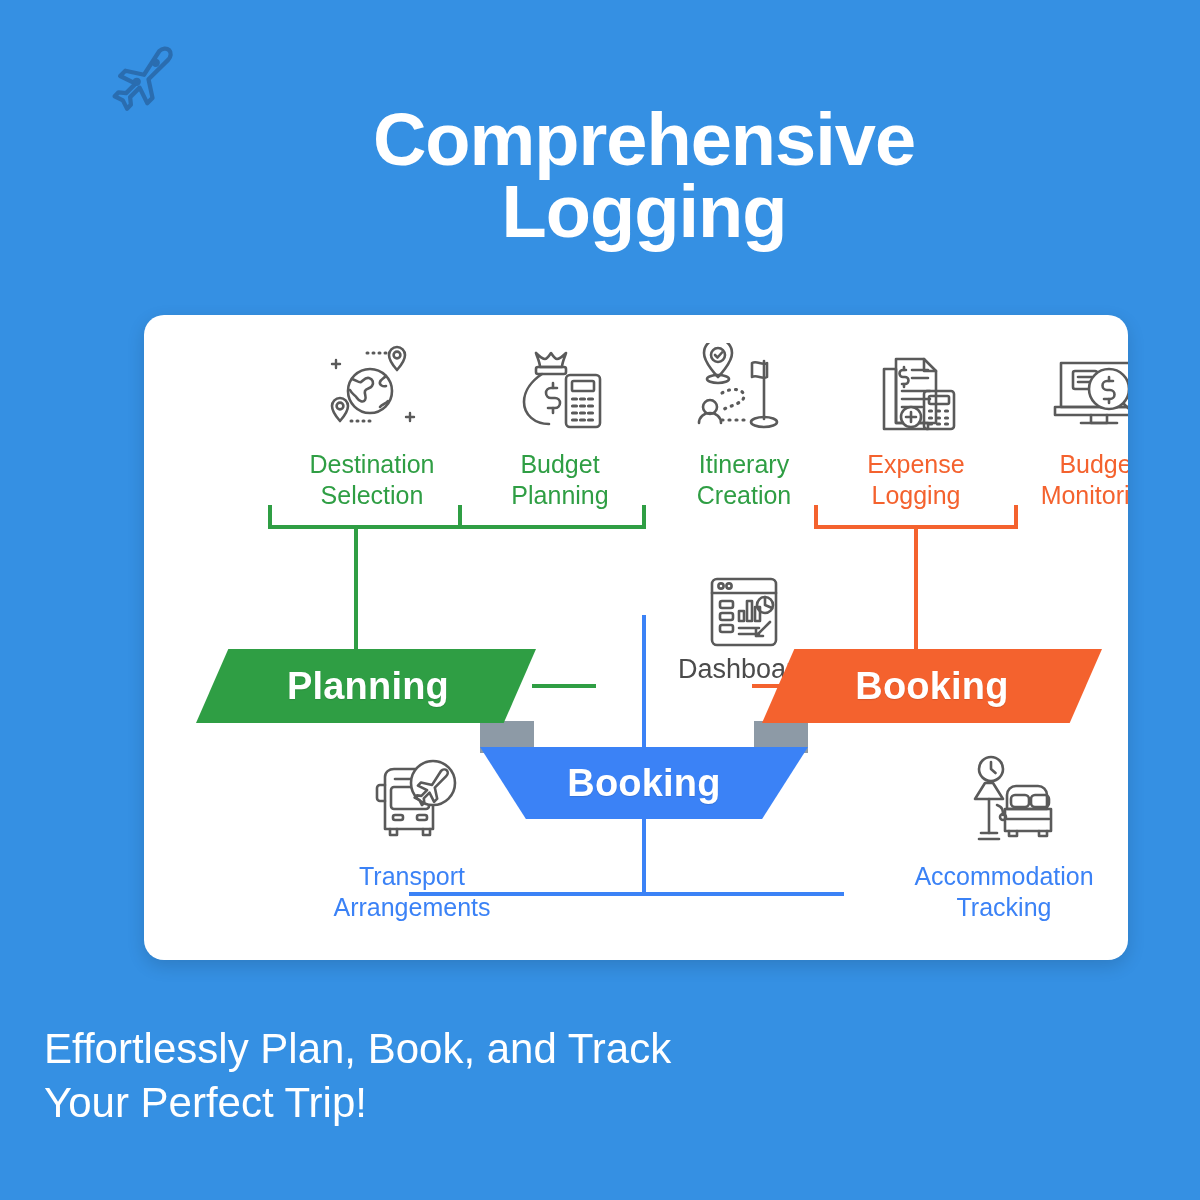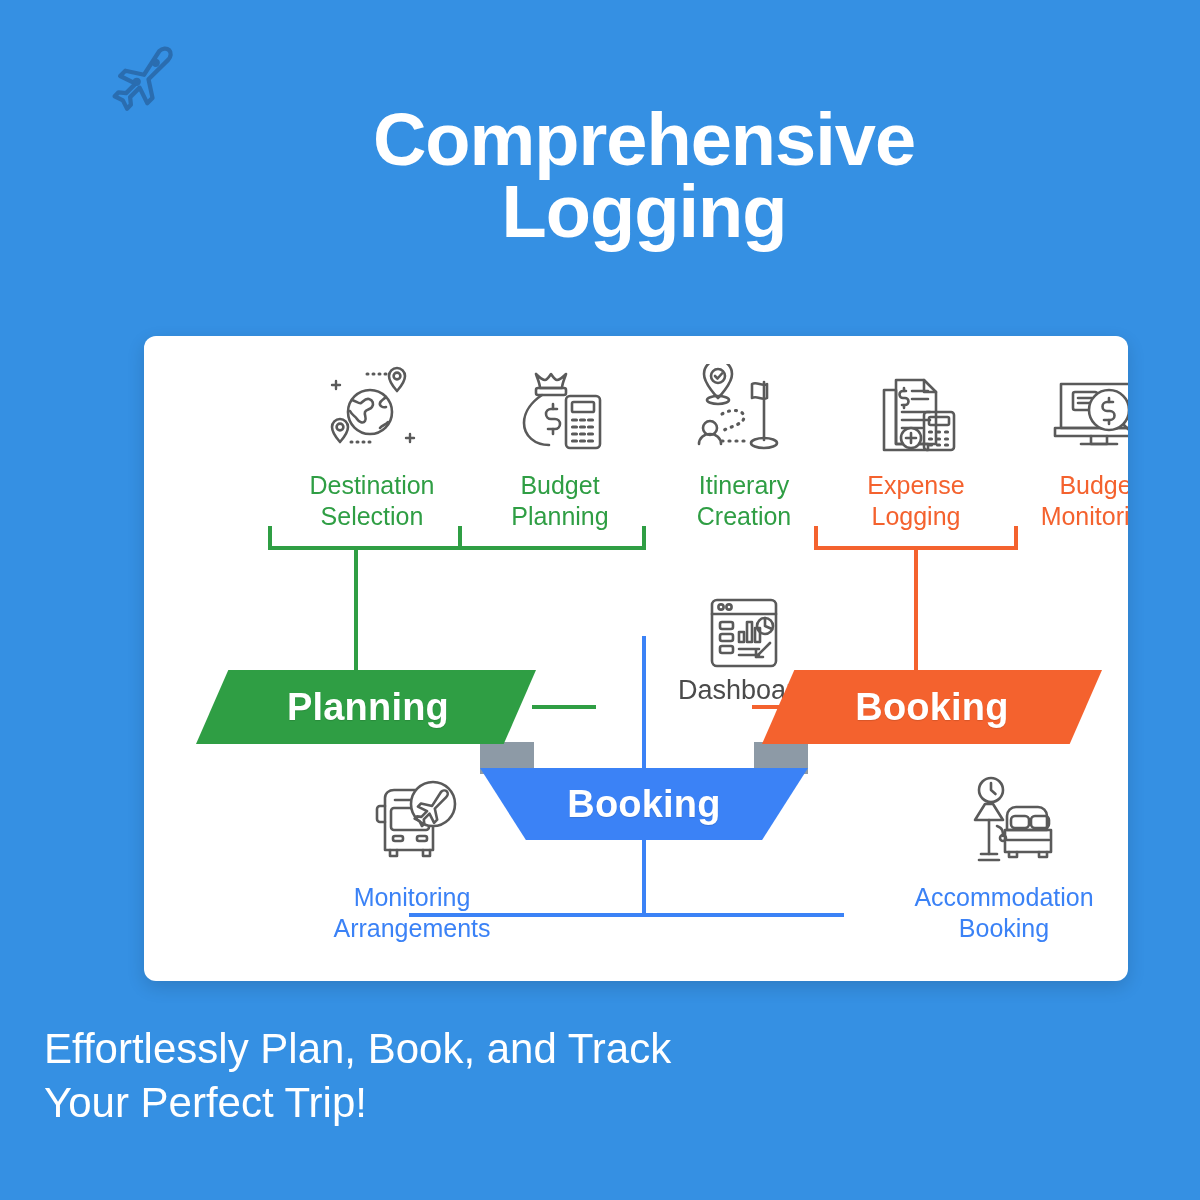--- a/index.html
+++ b/index.html
@@ -26,8 +26,8 @@
 
   
   .card{
-    position:absolute;left:100px;top:336px;width:984px;height:645px;
-    background:#ffffff;border-radius:12px;
+    position:absolute;left:100px;top:315px;width:984px;height:645px;
+    background:#ffffff;border-radius:20px;
     box-shadow:0 6px 18px rgba(0,0,0,.14);
     overflow:hidden;
   }

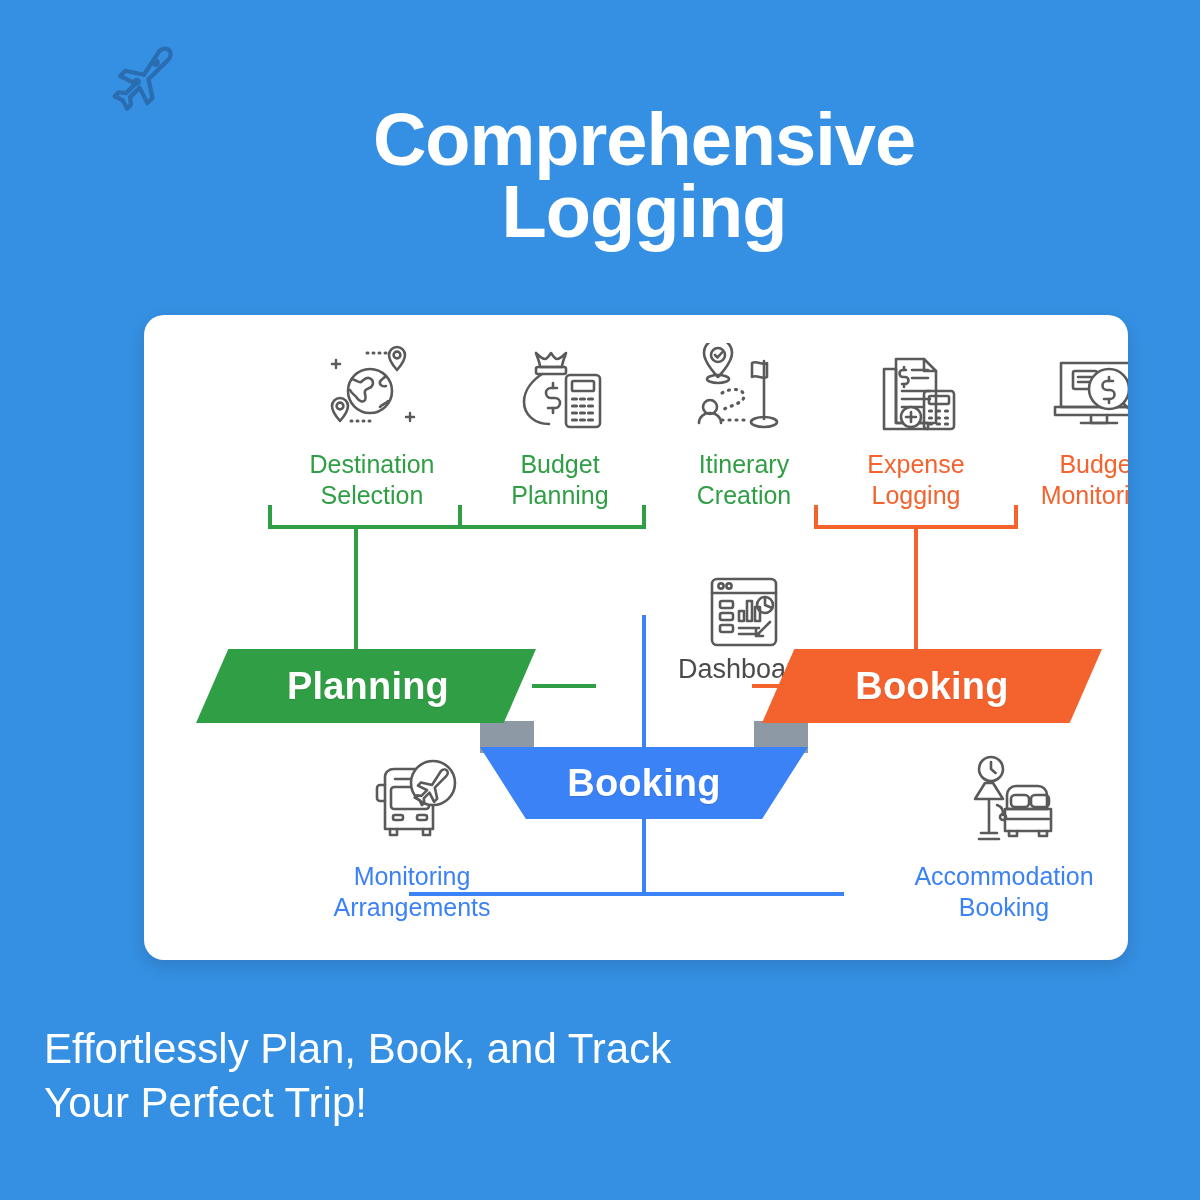--- a/index.html
+++ b/index.html
@@ -294,7 +294,7 @@
           <path d="M84 16c1.8-1.8 4.4-2 5.8-.6 1.4 1.4 1.2 4-.6 5.8L77.8 32.6l2.4 11.1-3.1 3.1-4.6-9.2-5.7 5.7.5 4.5-2.3 2.3-2.5-4.9-4.9-2.5 2.3-2.3 4.5.5 5.7-5.7-9.2-4.6 3.1-3.1 11.1 2.4z"></path>
         </svg>
       </div>
-      <div class="lbl blue">Monitoring
+      <div class="lbl blue">Transport
 Arrangements</div>
     </div>
 

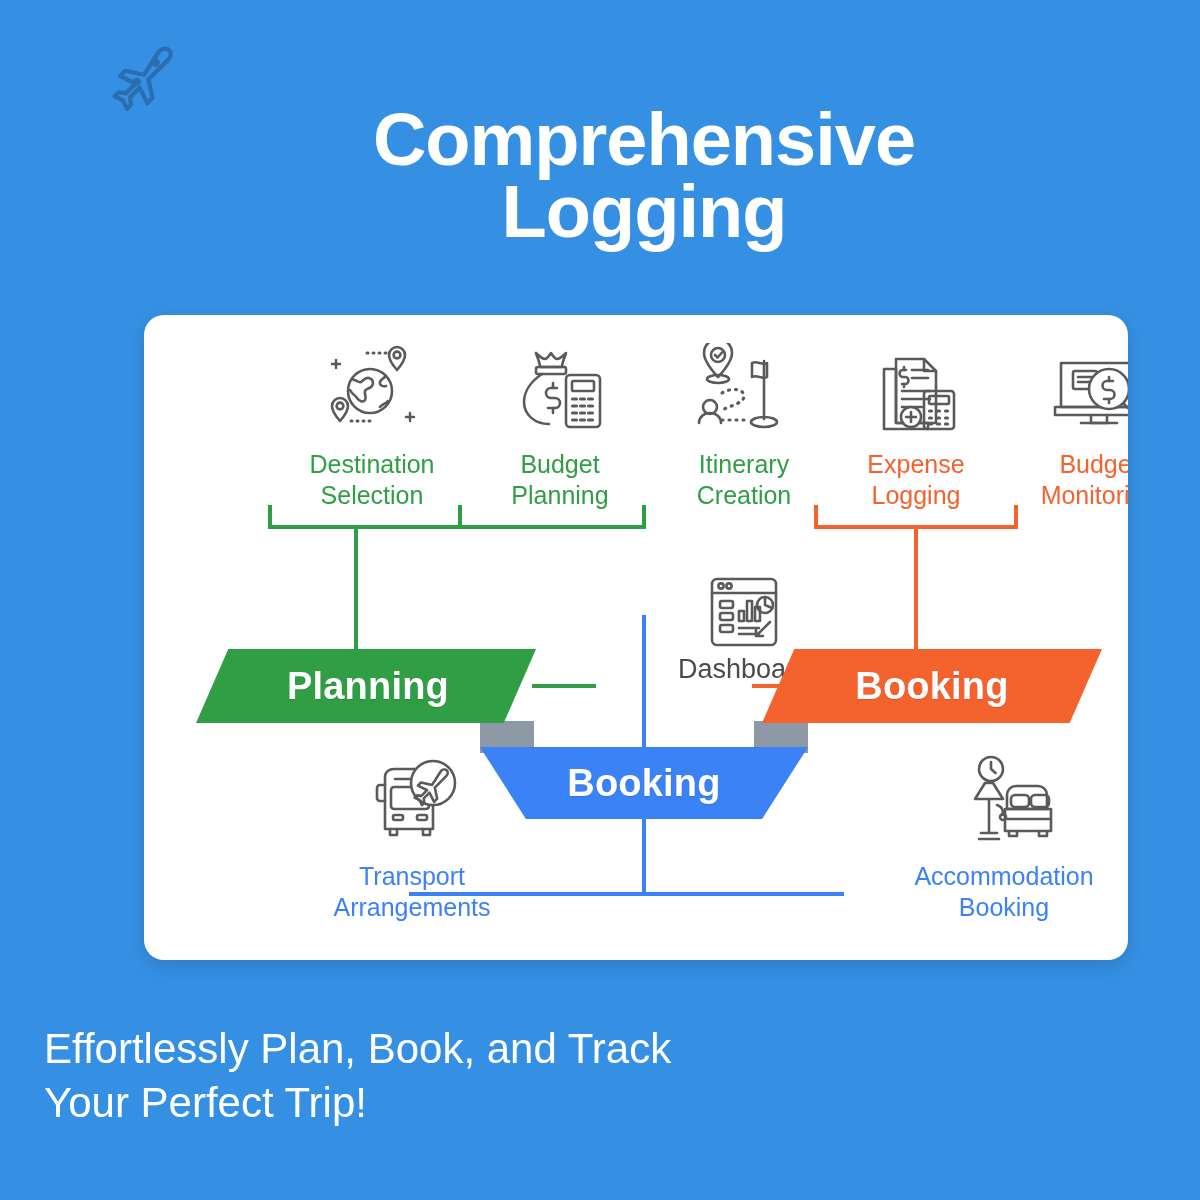--- a/index.html
+++ b/index.html
@@ -318,7 +318,7 @@
         </svg>
       </div>
       <div class="lbl blue">Accommodation
-Booking</div>
+Tracking</div>
     </div>
 
     <div class="tab" id="tab-left"></div>

